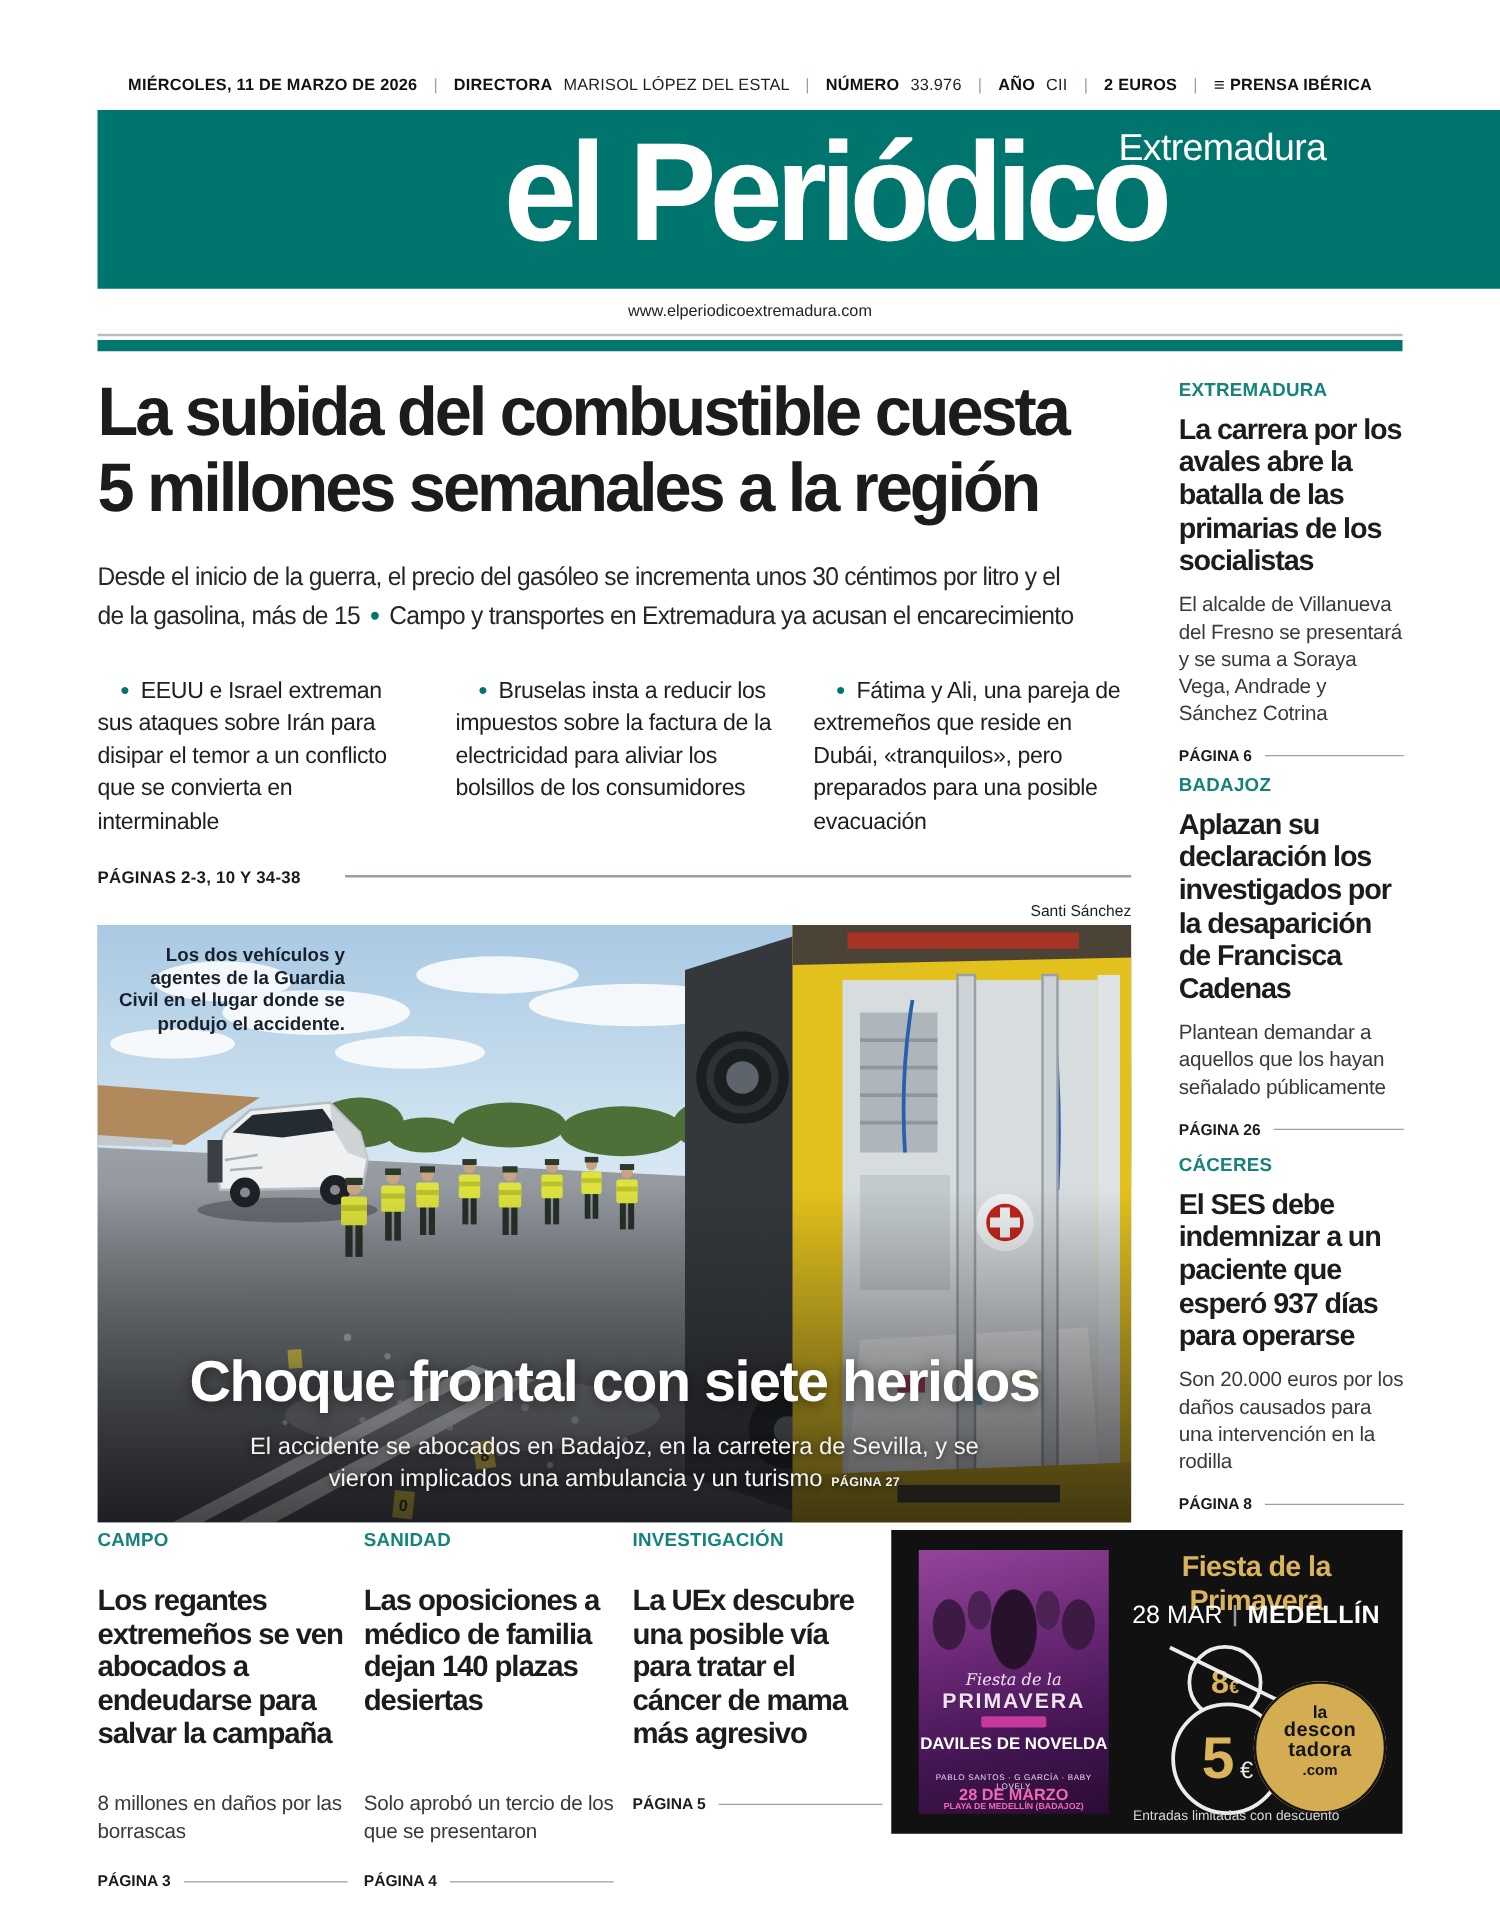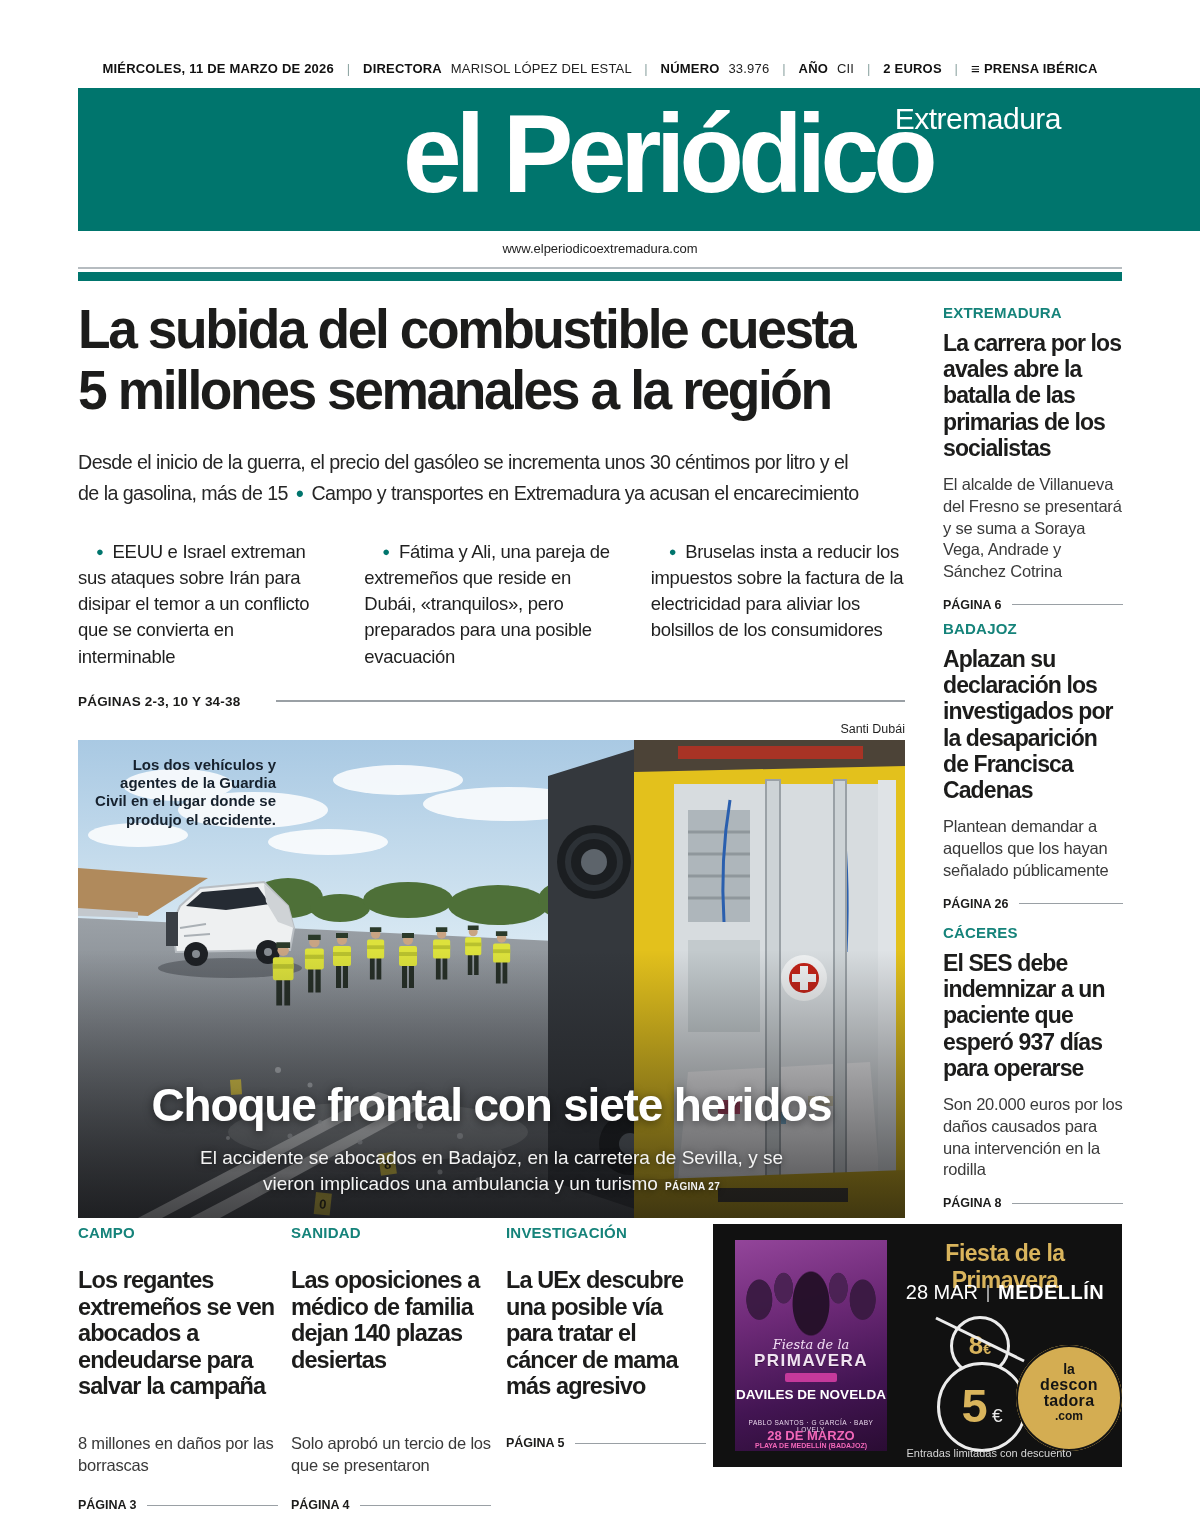--- a/index.html
+++ b/index.html
@@ -152,8 +152,8 @@
     </div>
     <div class="bullets">
       <p class="bullet"><span class="dot">●</span><span>EEUU e Israel extreman sus ataques sobre Irán para disipar el temor a un conflicto que se convierta en interminable</span></p>
+      <p class="bullet"><span class="dot">●</span><span>Bruselas insta a reducir los impuestos sobre la factura de la electricidad para aliviar los bolsillos de los consumidores</span></p>
       <p class="bullet"><span class="dot">●</span><span>Fátima y Ali, una pareja de extremeños que reside en Dubái, «tranquilos», pero preparados para una posible evacuación</span></p>
-      <p class="bullet"><span class="dot">●</span><span>Bruselas insta a reducir los impuestos sobre la factura de la electricidad para aliviar los bolsillos de los consumidores</span></p>
     </div>
     <div class="pages-row">
       <span>PÁGINAS 2-3, 10 Y 34-38</span>

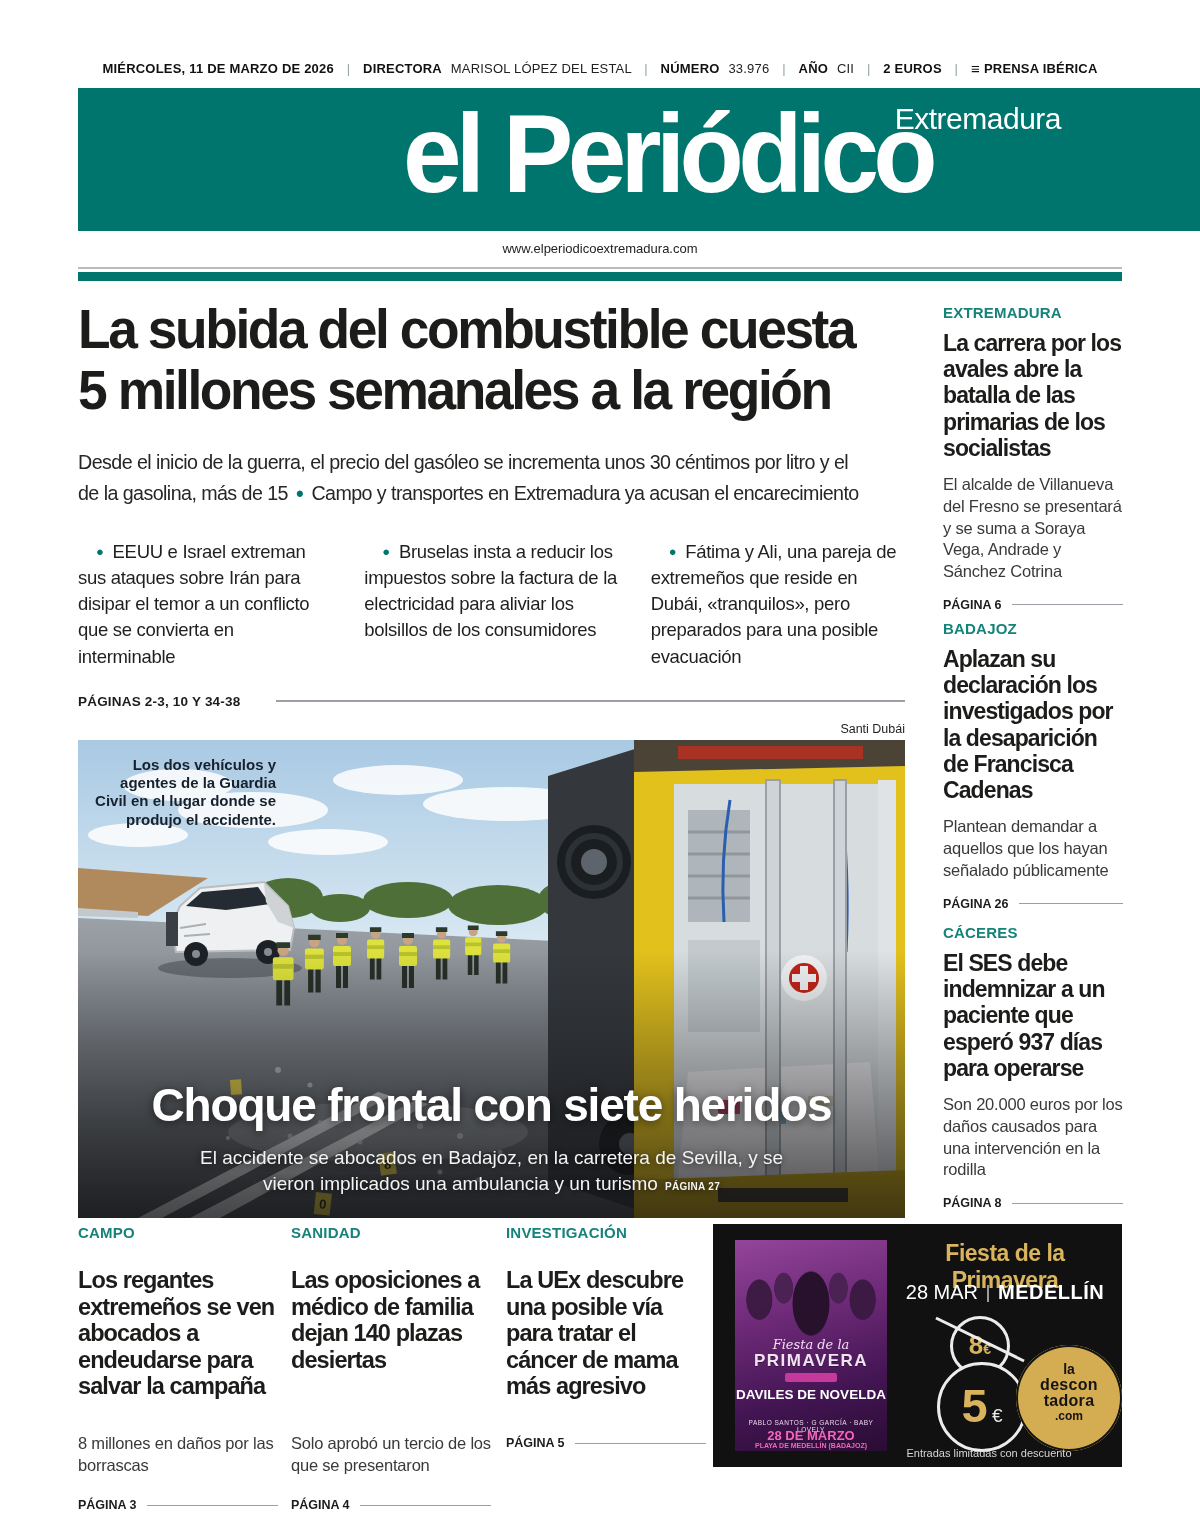--- a/index.html
+++ b/index.html
@@ -160,7 +160,7 @@
       <span class="rule-line"></span>
     </div>
 
-    <div class="credit">Santi Dubái</div>
+    <div class="credit">Santi Sánchez</div>
     <div class="photo">
       <svg width="827" height="478" viewBox="0 0 827 478" preserveAspectRatio="none">
         <defs>

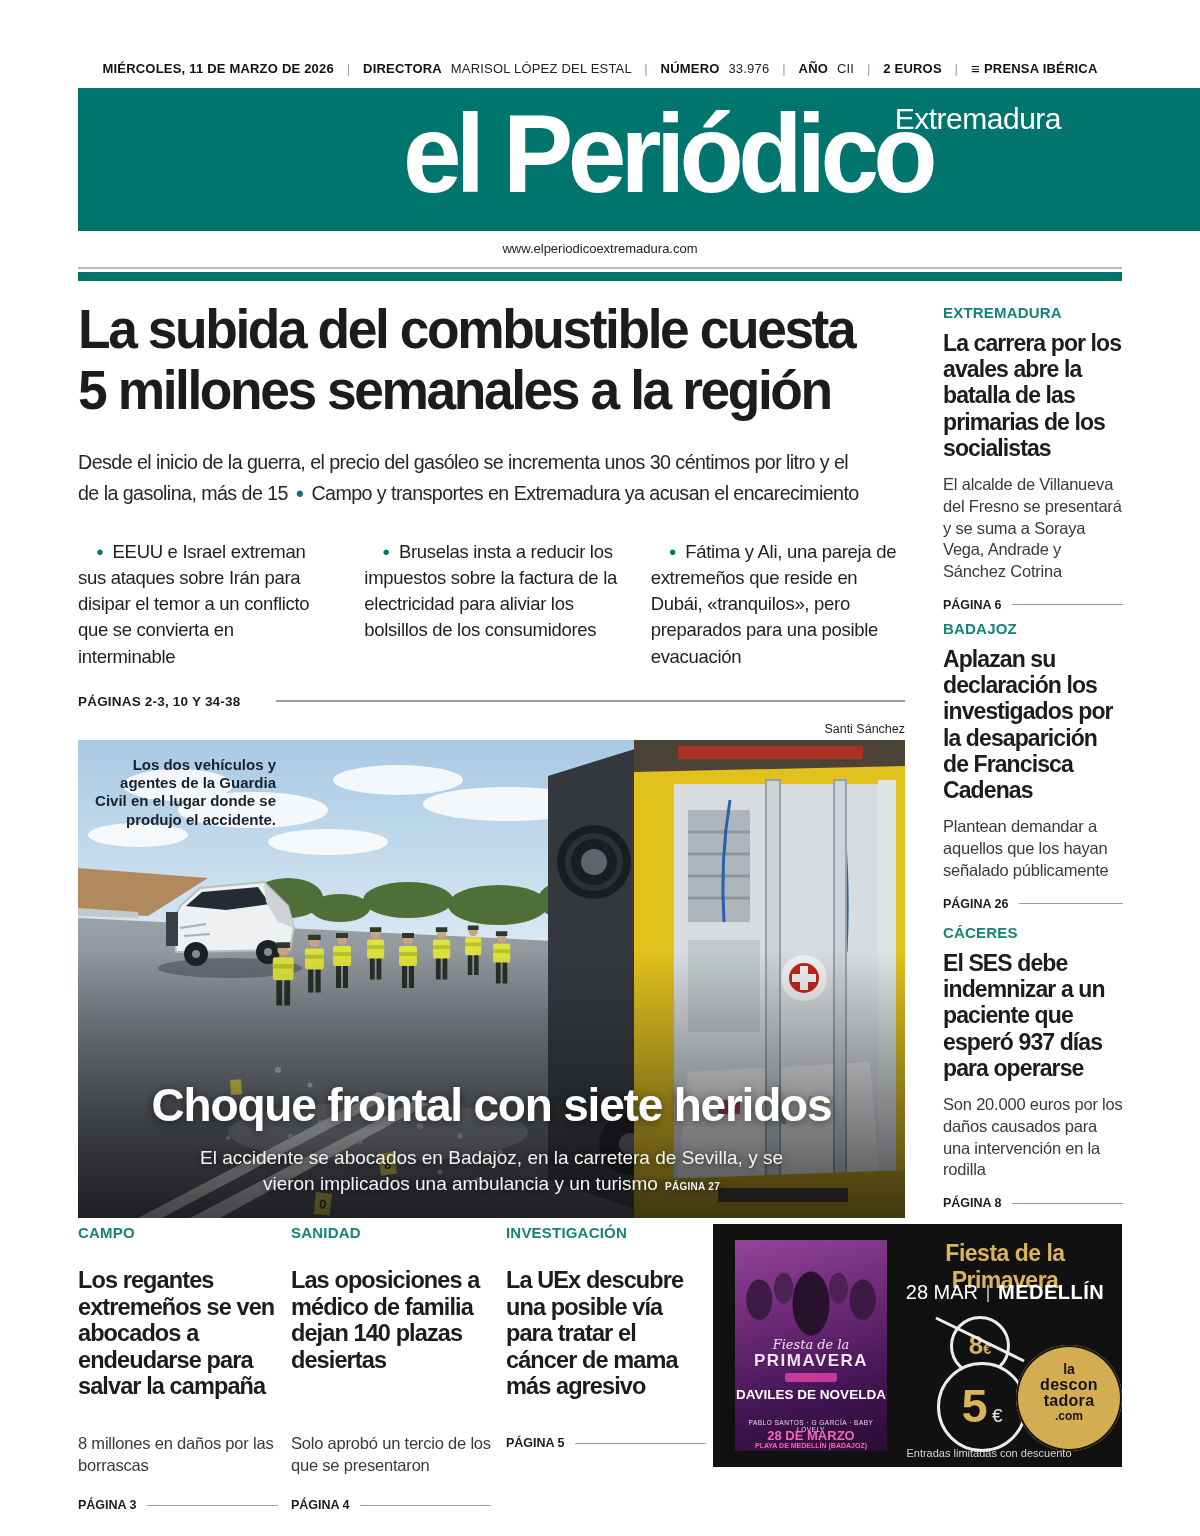--- a/index.html
+++ b/index.html
@@ -106,7 +106,7 @@
      text-align:center;background:#111;}
   .c-new .num{color:#d9b45c;font-size:47px;font-weight:bold;line-height:82px;}
   .c-new .cur{color:#e8e8e8;font-size:19px;}
-  .brand{position:absolute;right:0;top:121px;width:106px;height:106px;border-radius:50%;background:#d4ad52;
+  .brand{position:absolute;right:13px;top:121px;width:106px;height:106px;border-radius:50%;background:#d4ad52;
      color:#141414;text-align:center;font-weight:bold;box-sizing:border-box;padding-top:17px;line-height:1.05;
      box-shadow:inset 0 0 0 2px #141414, inset 0 0 0 5px #d4ad52;}
   .brand .l1{font-size:14px;}.brand .l2,.brand .l3{font-size:16px;letter-spacing:.3px;}.brand .l4{font-size:12px;}

